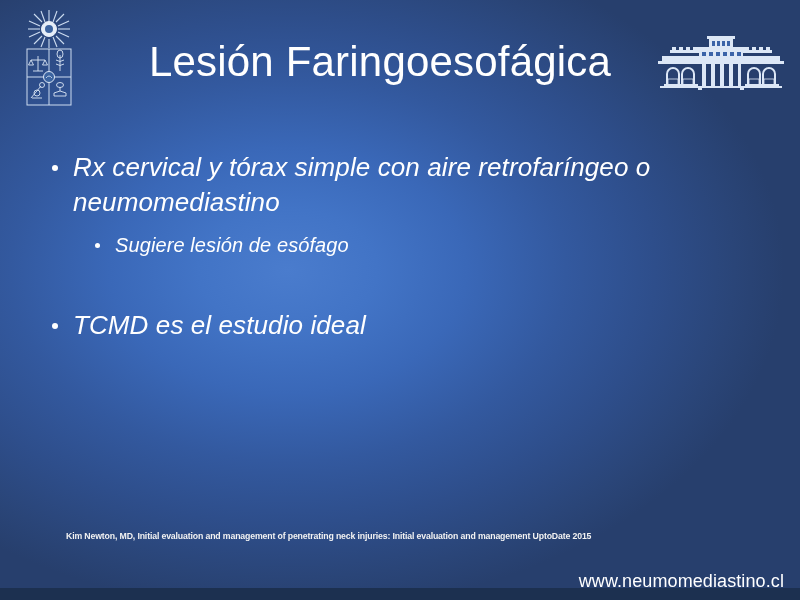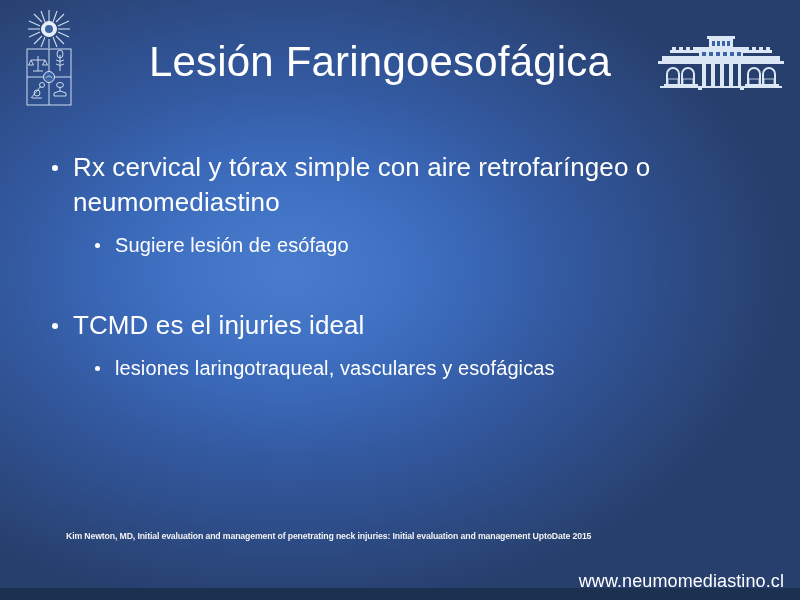--- a/index.html
+++ b/index.html
@@ -62,7 +62,7 @@
     top: 150px;
     width: 800px;
   }
-  .group { margin-bottom: 0; }
+  .group { margin-bottom: 0; font-style: italic; }
   .lvl1 {
     position: relative;
     padding-left: 73px;

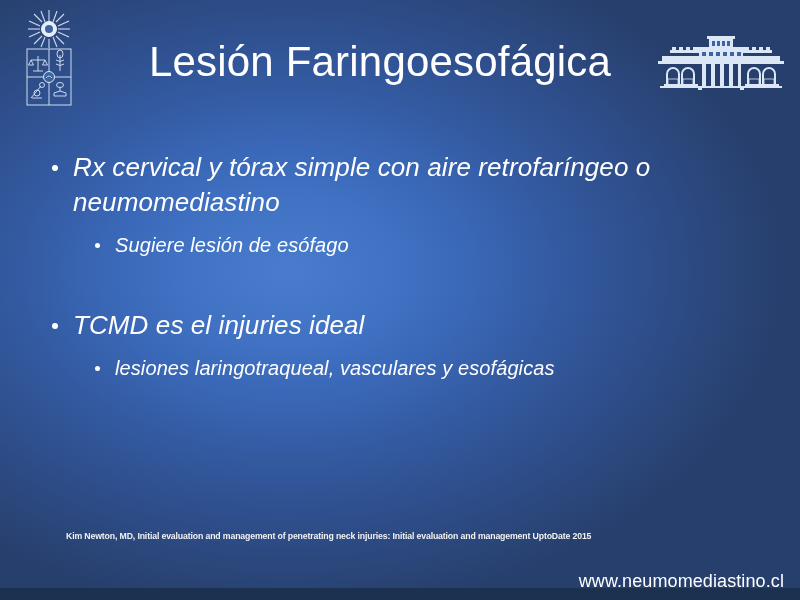--- a/index.html
+++ b/index.html
@@ -281,7 +281,7 @@
     <div class="group">
       <div class="lvl1">
         <span class="dot"></span>
-        <span>TCMD es el injuries ideal</span>
+        <span>TCMD es el estudio ideal</span>
       </div>
       <div class="gap-sm"></div>
       <div class="lvl2">

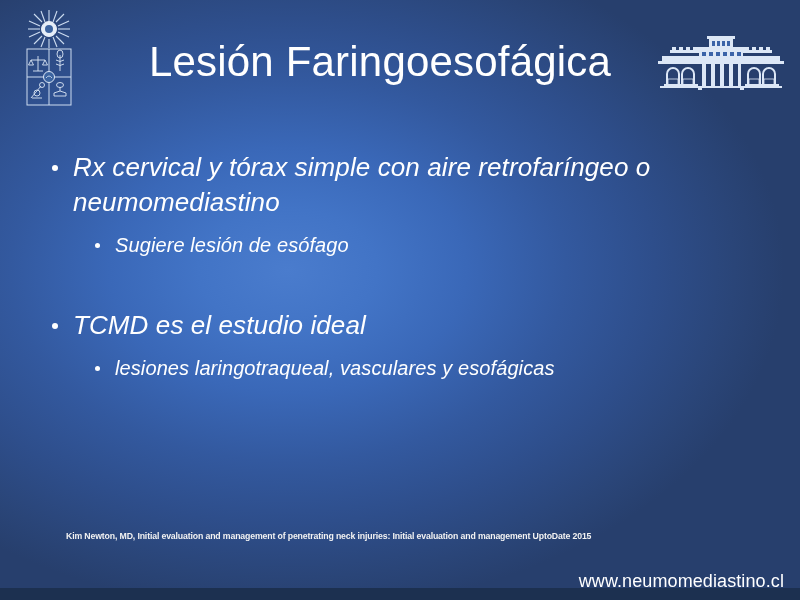--- a/index.html
+++ b/index.html
@@ -284,10 +284,6 @@
         <span>TCMD es el estudio ideal</span>
       </div>
       <div class="gap-sm"></div>
-      <div class="lvl2">
-        <span class="dot"></span>
-        <span>lesiones laringotraqueal, vasculares y esofágicas</span>
-      </div>
     </div>
 
     <div class="gap-xl"></div>

